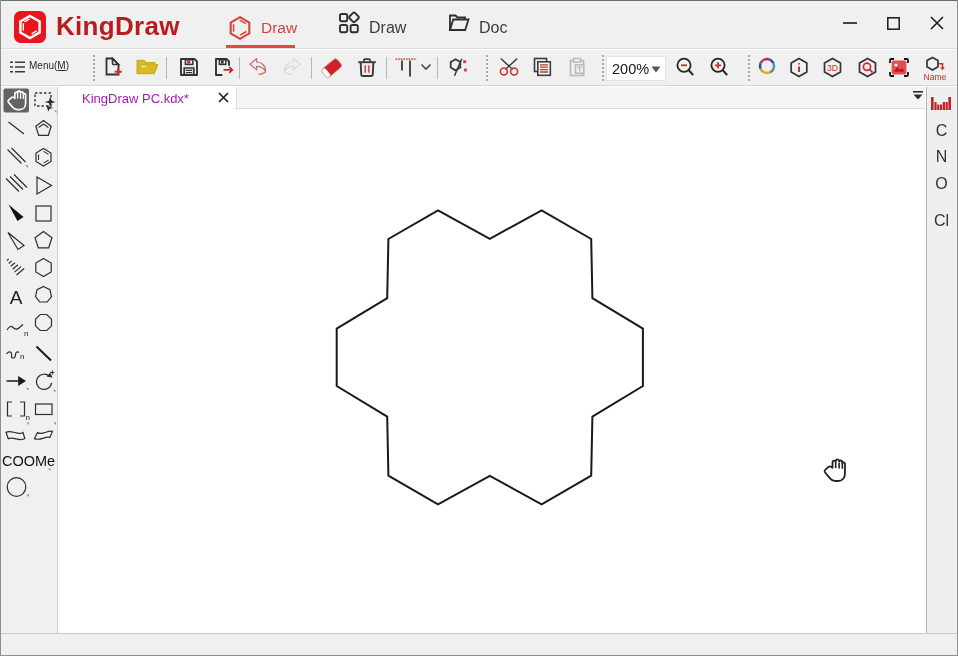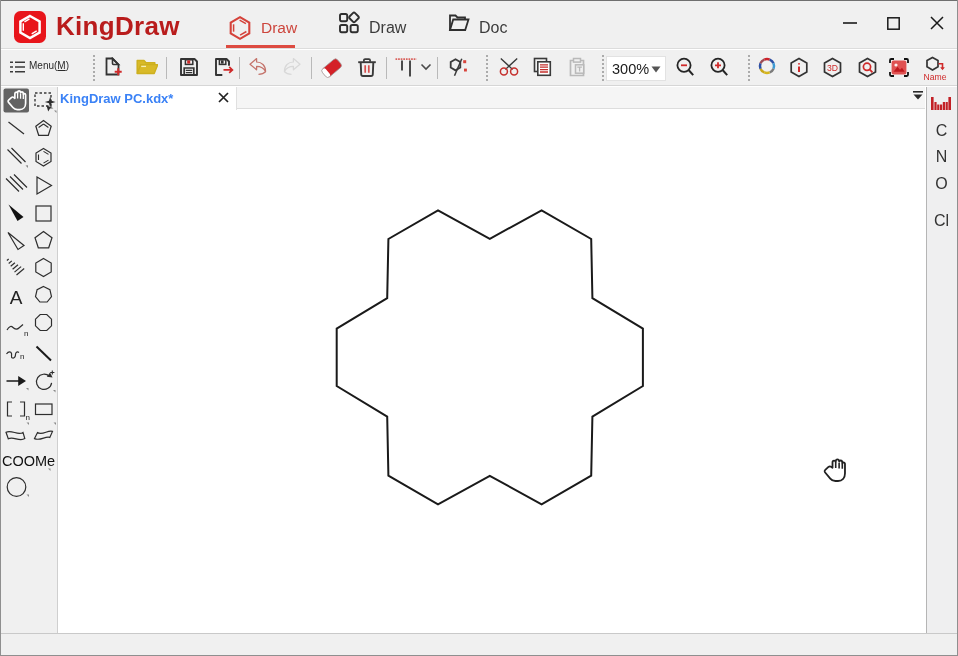--- a/index.html
+++ b/index.html
@@ -183,7 +183,7 @@
 </svg>
 <div class="abs sepdot" style="left:602px;"></div>
 <div class="abs" style="left:606px; top:56px; width:60px; height:25px; background:#fff; border:1px solid #e2e2e2;"></div>
-<div class="abs" style="left:612px; top:61px; font-size:14.5px; color:#1a1a1a;">300%</div>
+<div class="abs" style="left:612px; top:61px; font-size:14.5px; color:#1a1a1a;">200%</div>
 <svg class="abs" style="left:651px; top:66px;" width="10" height="7" viewBox="0 0 10 7">
     <path d="M0.5 0.5 H9.5 L5 6.5 Z" fill="#555"></path>
   </svg>

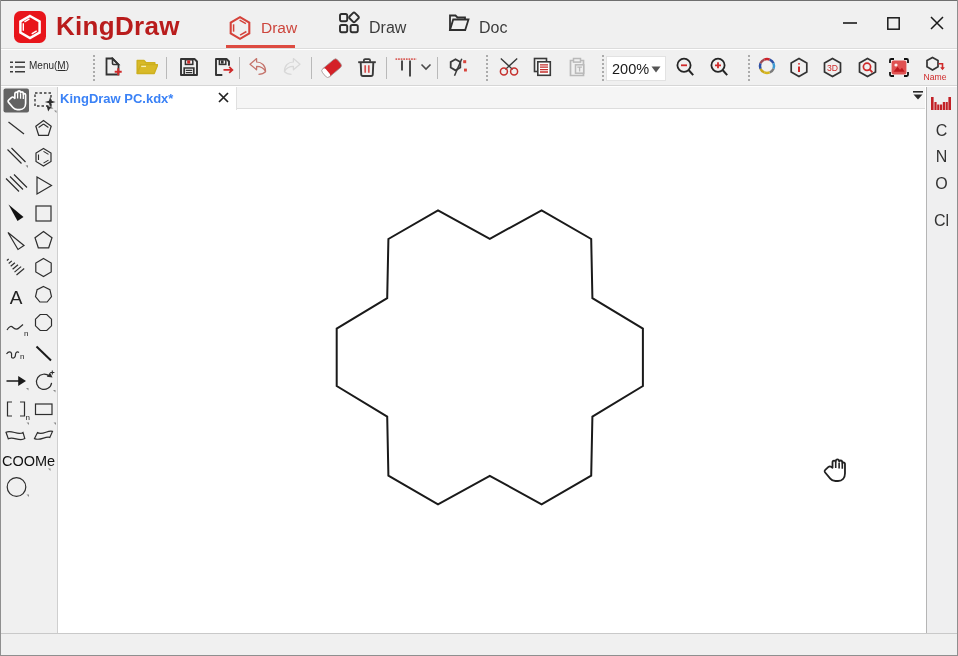--- a/index.html
+++ b/index.html
@@ -12,7 +12,7 @@
 #sidebar { left:0; top:87px; width:58px; height:546px; background:#f0f0f0; border-right:1px solid #cfcfcf; }
 #tabbar { left:59px; top:87px; width:866px; height:22px; background:#f5f5f5; border-bottom:1px solid #dddddd; }
 #activetab { left:59px; top:87px; width:178px; height:23px; background:#ffffff; border-right:1px solid #e0e0e0; }
-#tabtext { left:60px; top:91px; font-size:13px; color:#3b82f6;font-weight:bold; }
+#tabtext { left:82px; top:91px; font-size:13px; color:#a21caf; }
 #canvas { left:59px; top:110px; width:866px; height:522px; background:#fff; }
 #rightbar { left:926px; top:87px; width:31px; height:546px; background:#efeff0; border-left:1px solid #b5b5b5; }
 #statusbar { left:0; top:633px; width:958px; height:23px; background:#f0f0f0; border-top:1px solid #c9c9c9; }

